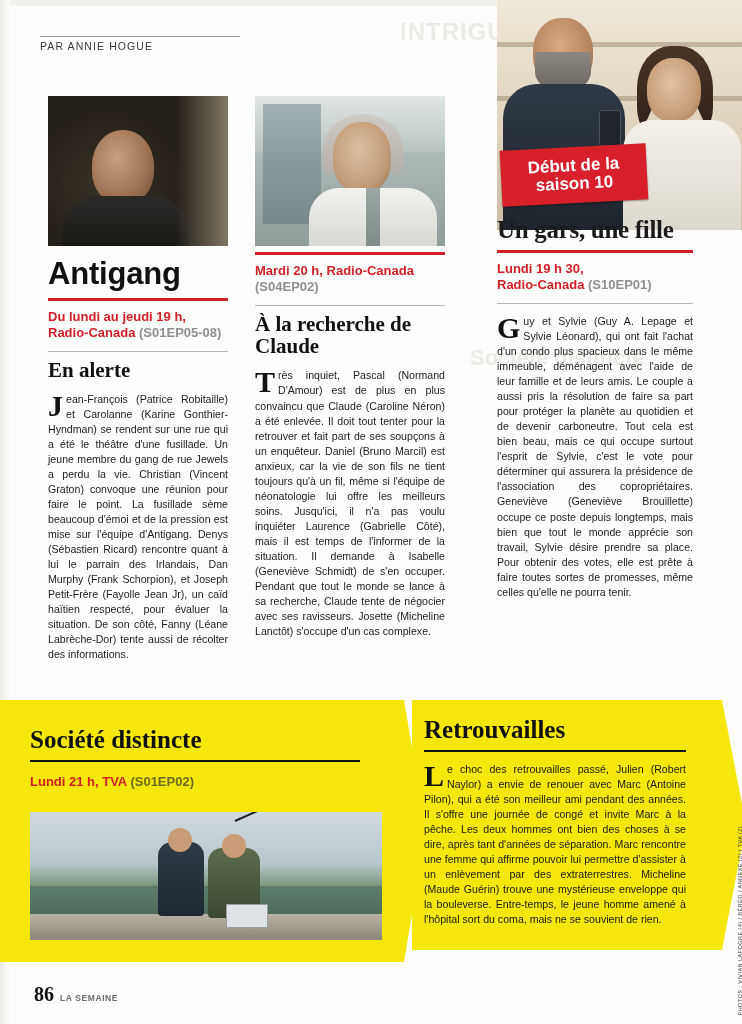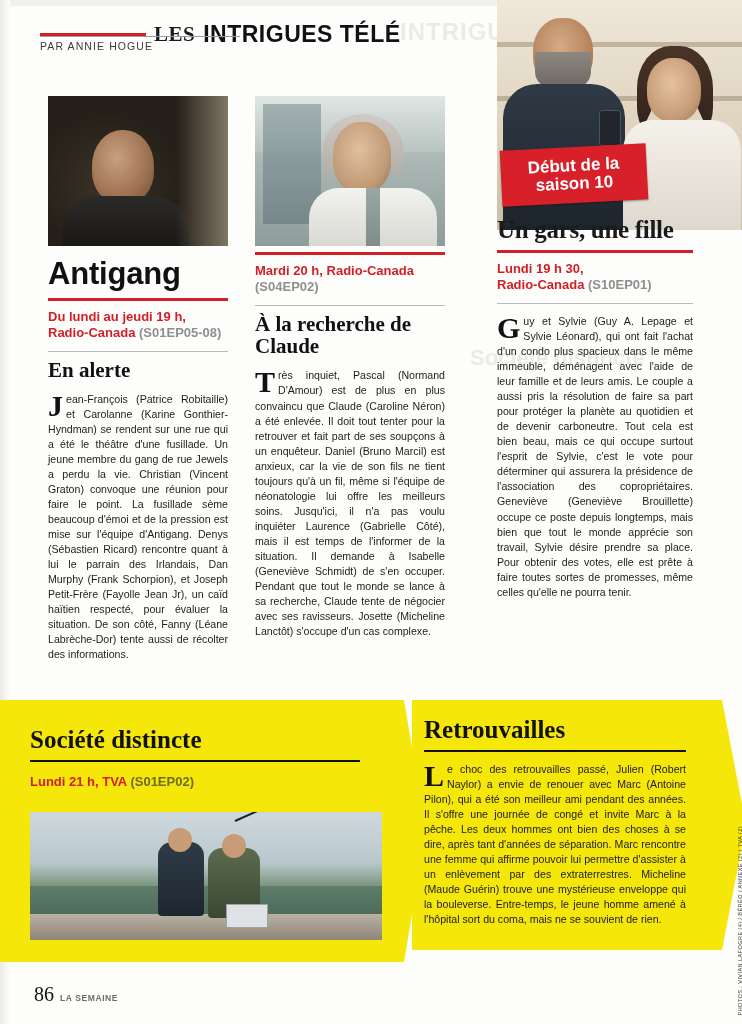--- a/index.html
+++ b/index.html
@@ -405,11 +405,6 @@
     <span>Début de la saison 10</span>
   </div>
 
-  <div class="masthead">
-    <div class="rule"></div>
-    <div class="les">LES</div>
-    <div class="title">INTRIGUES TÉLÉ</div>
-  </div>
 
   <div class="byline-wrap">
     <div class="byline-line"></div>

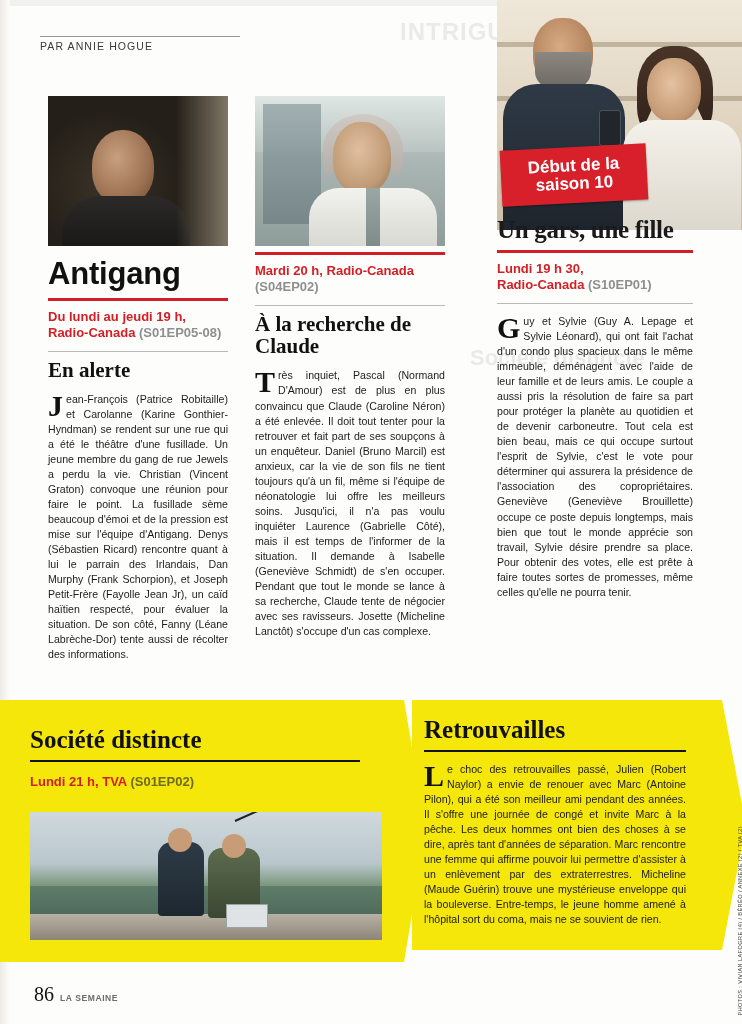--- a/index.html
+++ b/index.html
@@ -367,7 +367,7 @@
   }
   .folio .num {
     font-family: "Liberation Serif", serif;
-    font-weight: 400; font-size: 20px; color: #111; margin-top: 27px;
+    font-weight: 700; font-size: 20px; color: #111; margin-top: 27px;
   }
   .folio .mag {
     font-size: 8.5px; letter-spacing: .6px; color: #6c6c6c; font-weight: 700;

